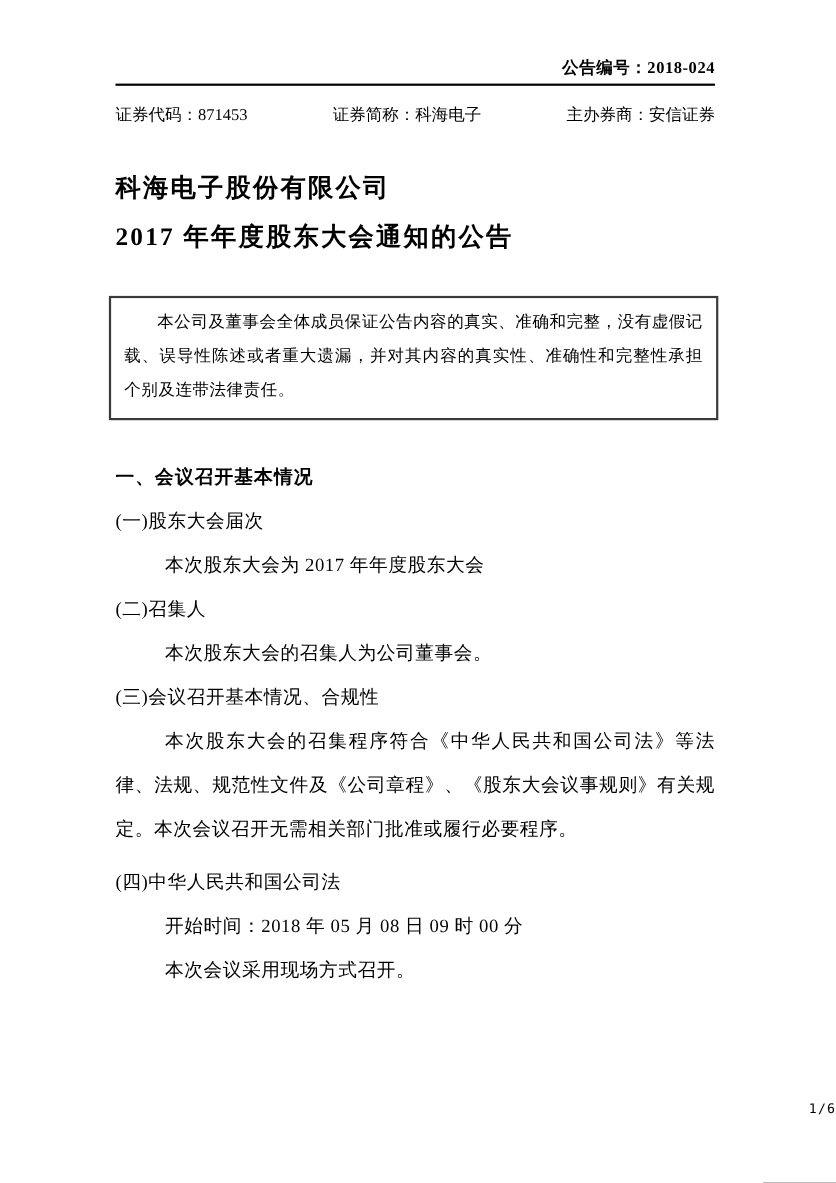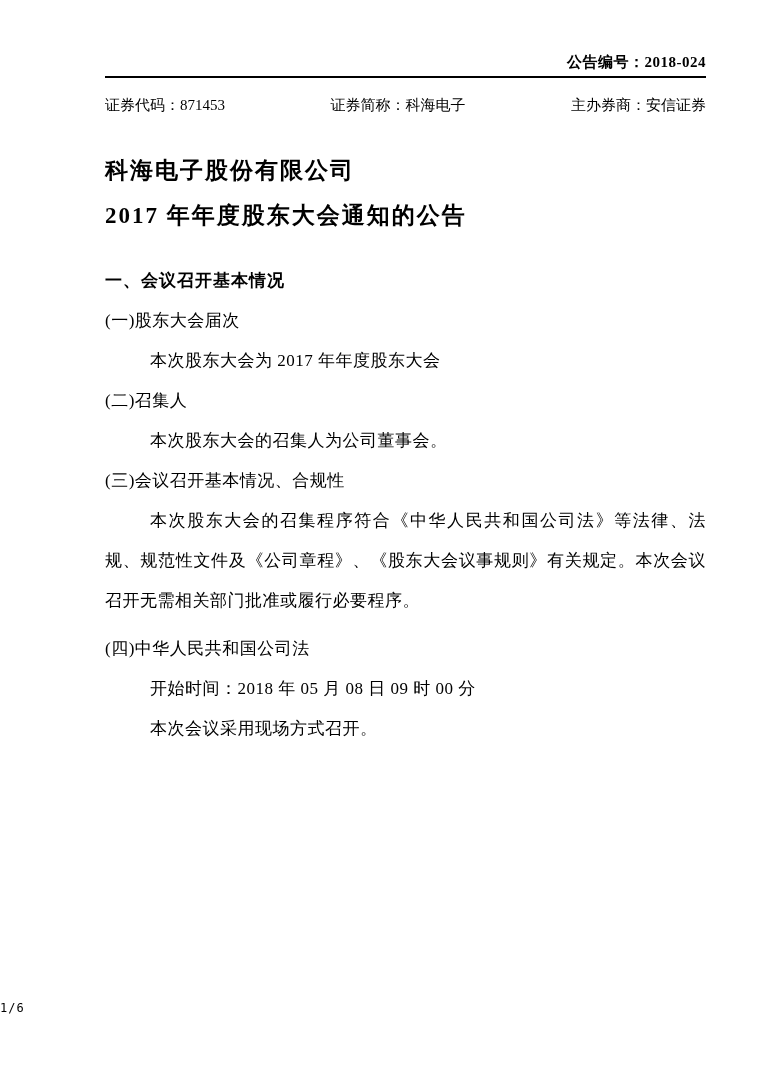--- a/index.html
+++ b/index.html
@@ -12,7 +12,7 @@
     background: #ffffff;
     color: #000000;
     font-family: "Liberation Serif", "DejaVu Serif", serif;
-    padding: 52px 54px 0 105px;
+    padding: 52px 110px 0 105px;
     overflow: hidden;
   }
   .doc-number {

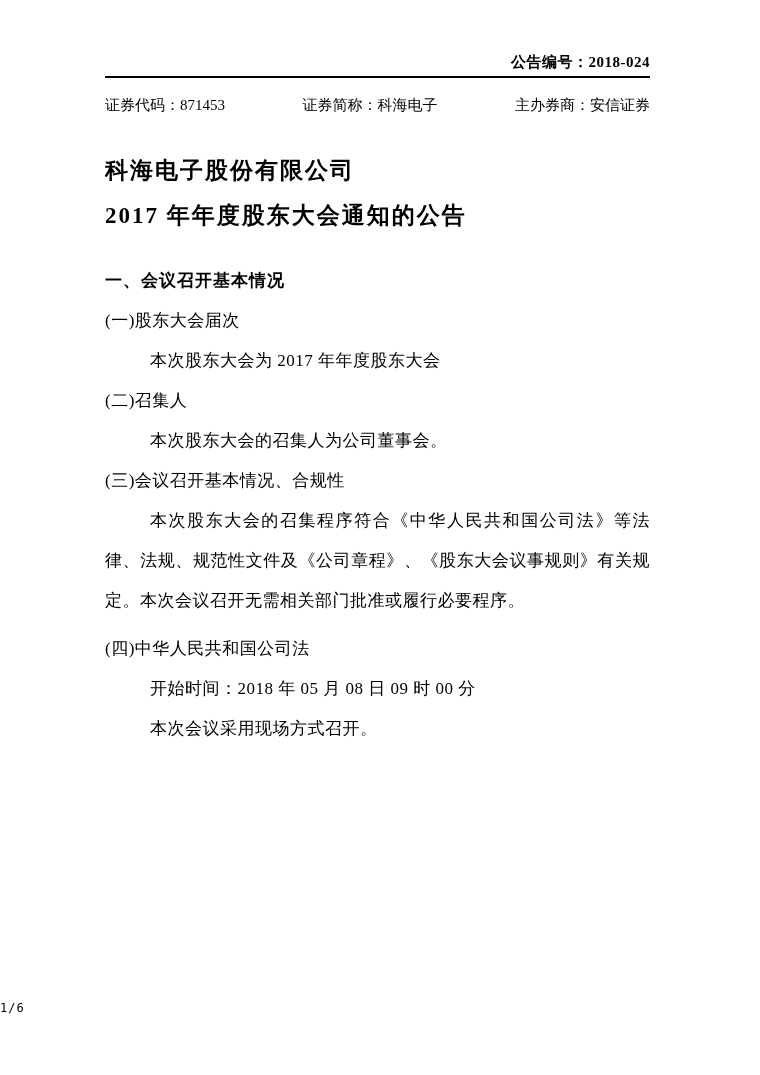--- a/index.html
+++ b/index.html
@@ -121,6 +121,9 @@
     <div class="title-line2">2017 年年度股东大会通知的公告</div>
   </div>
 
+  <div class="disclaimer-box">
+    <p class="disclaimer-text">本公司及董事会全体成员保证公告内容的真实、准确和完整，没有虚假记载、误导性陈述或者重大遗漏，并对其内容的真实性、准确性和完整性承担个别及连带法律责任。</p>
+  </div>
 
   <div class="section-heading">一、会议召开基本情况</div>
 

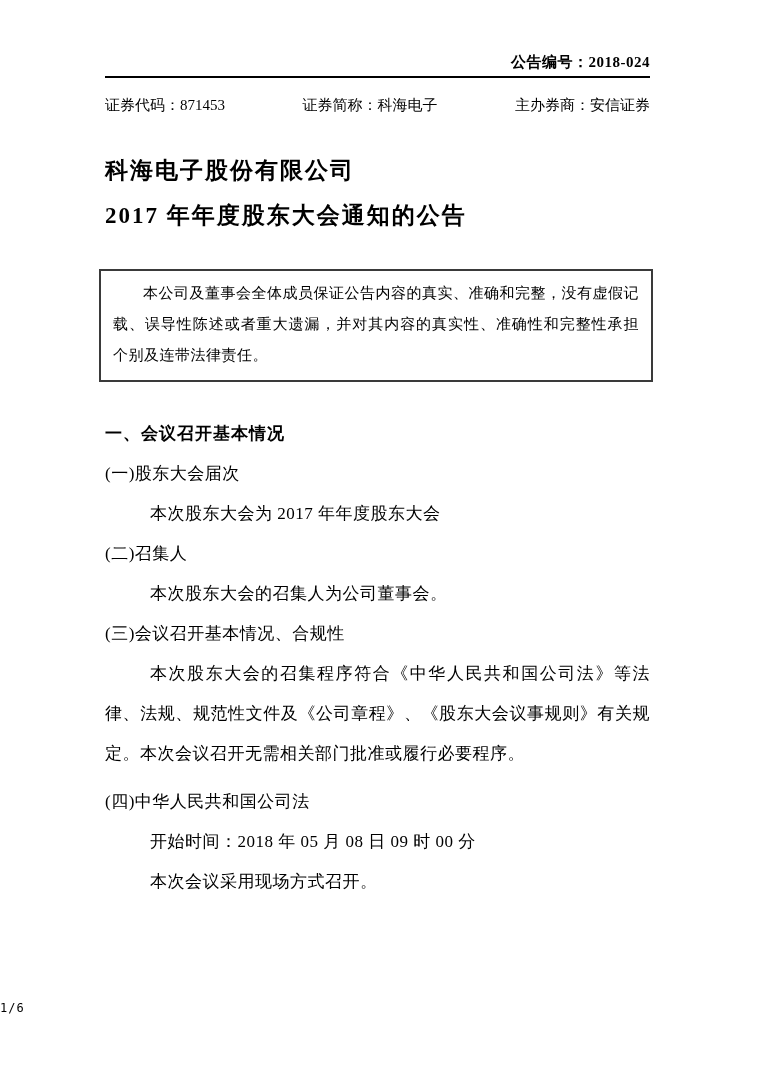--- a/index.html
+++ b/index.html
@@ -93,9 +93,9 @@
   .page-footer {
     position: absolute;
     left: 0;
-    right: 12px;
+    right: 0;
     bottom: 60px;
-    text-align: left;
+    text-align: right;
     font-family: "DejaVu Sans Mono", "Liberation Mono", monospace;
     font-size: 12px;
     letter-spacing: 1px;

